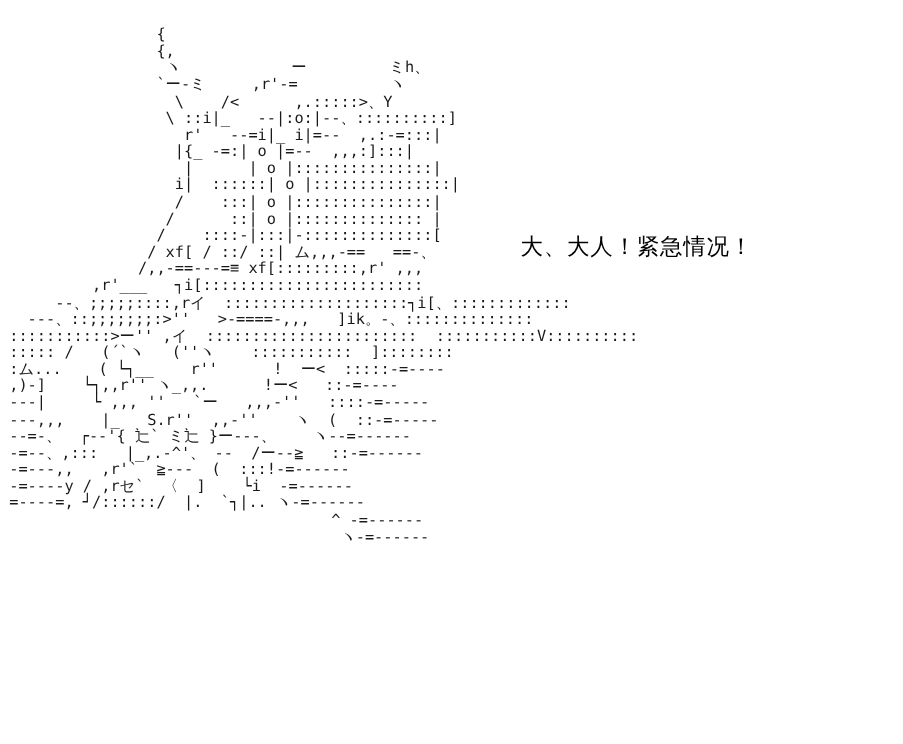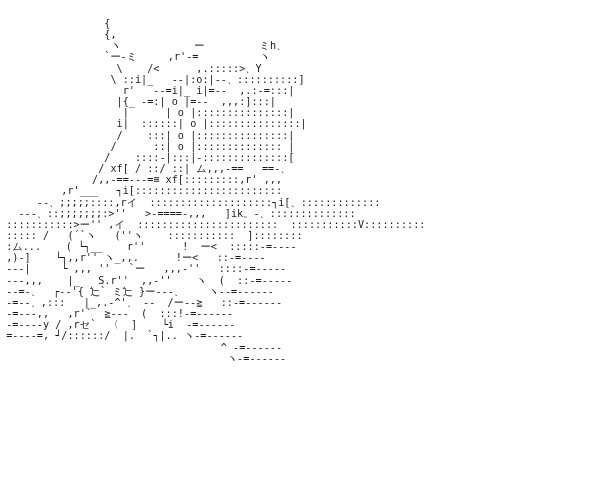--- a/index.html
+++ b/index.html
@@ -86,6 +86,7 @@
                                     ^ -=------
                                      ヽ-=------</pre>
 
+  <div class="dialogue" id="line-1">大、大人！紧急情况！</div>
 
 
 </div>

